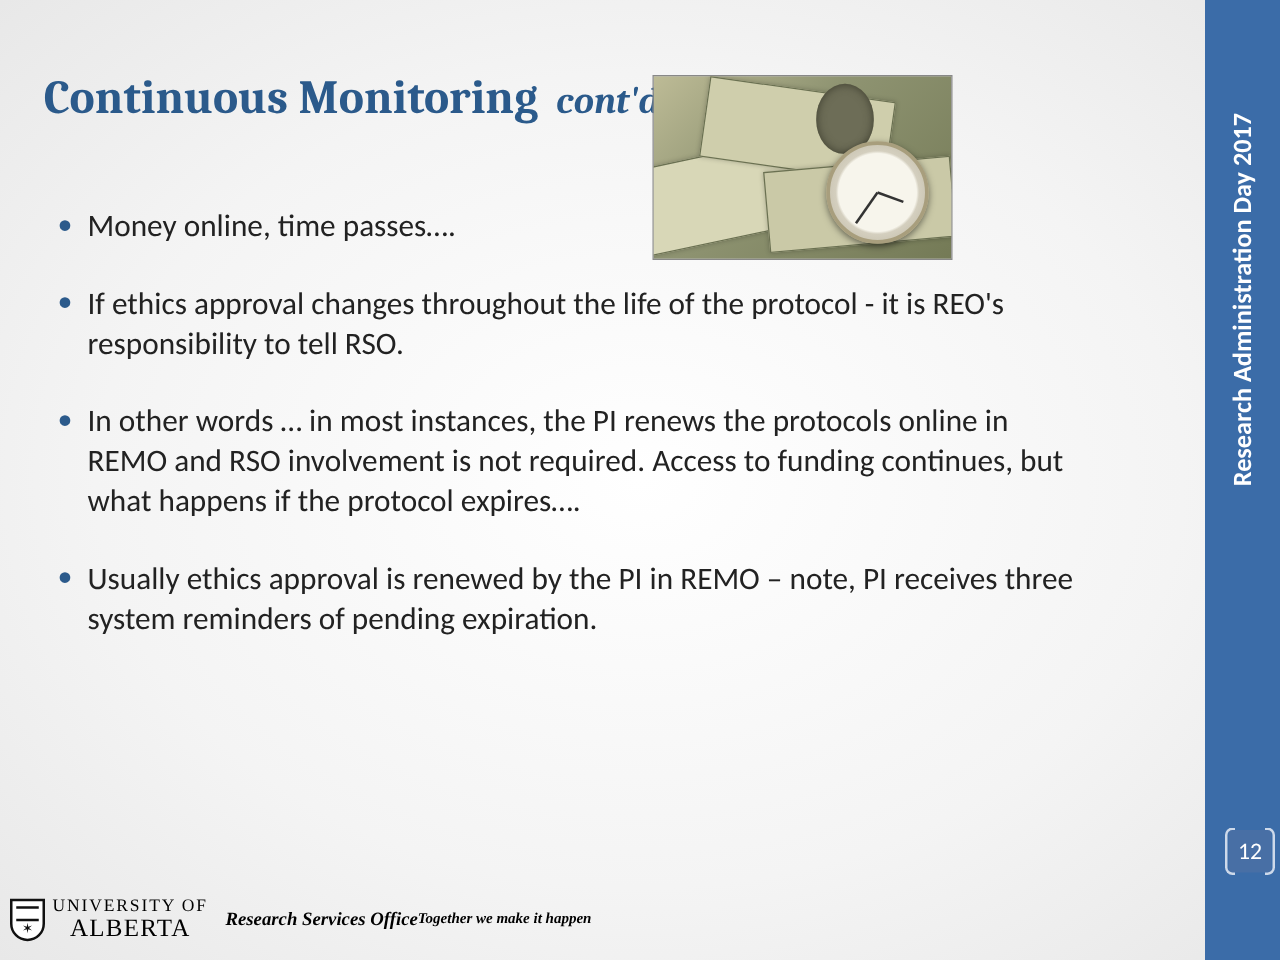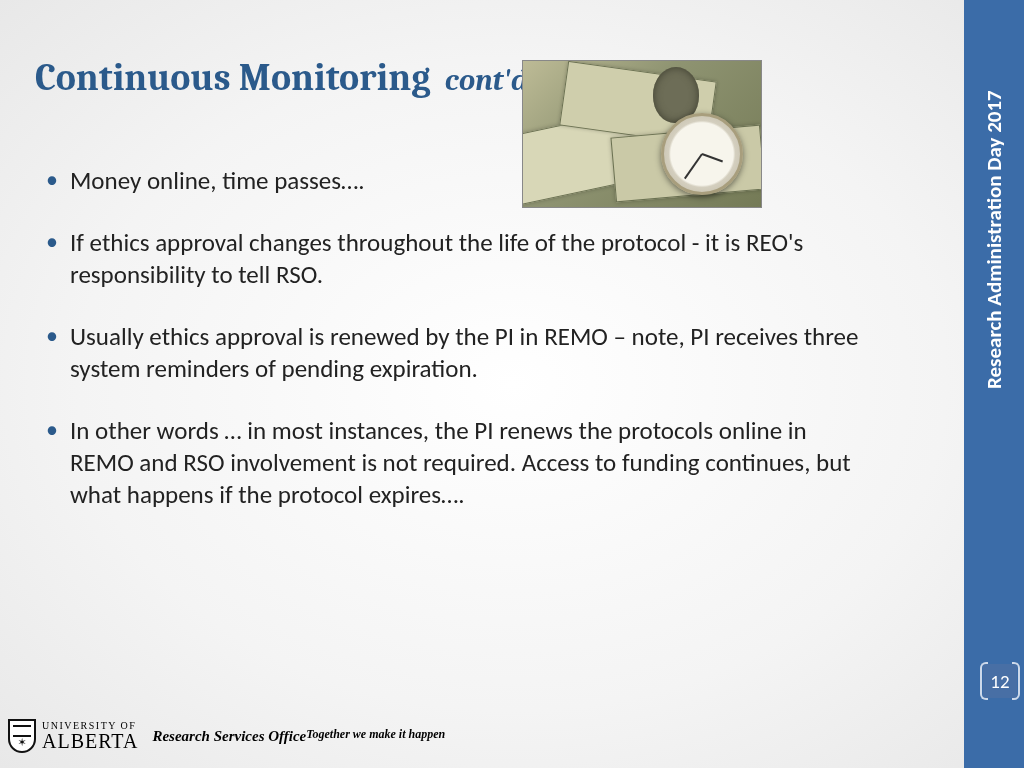--- a/index.html
+++ b/index.html
@@ -142,8 +142,8 @@
   <ul class="bullets">
     <li><span>Money online, time passes….</span></li>
     <li><span>If ethics approval changes throughout the life of the protocol -  it is REO's responsibility to tell RSO.</span></li>
+    <li><span>In other words … in most instances, the PI renews the protocols online in REMO and RSO involvement is not required. Access to funding continues, but what happens if the protocol expires….</span></li>
     <li><span>Usually ethics approval is renewed by the PI in REMO – note, PI receives three system reminders of pending expiration.</span></li>
-    <li><span>In other words … in most instances, the PI renews the protocols online in REMO and RSO involvement is not required. Access to funding continues, but what happens if the protocol expires….</span></li>
   </ul>
 
   <div class="footer">

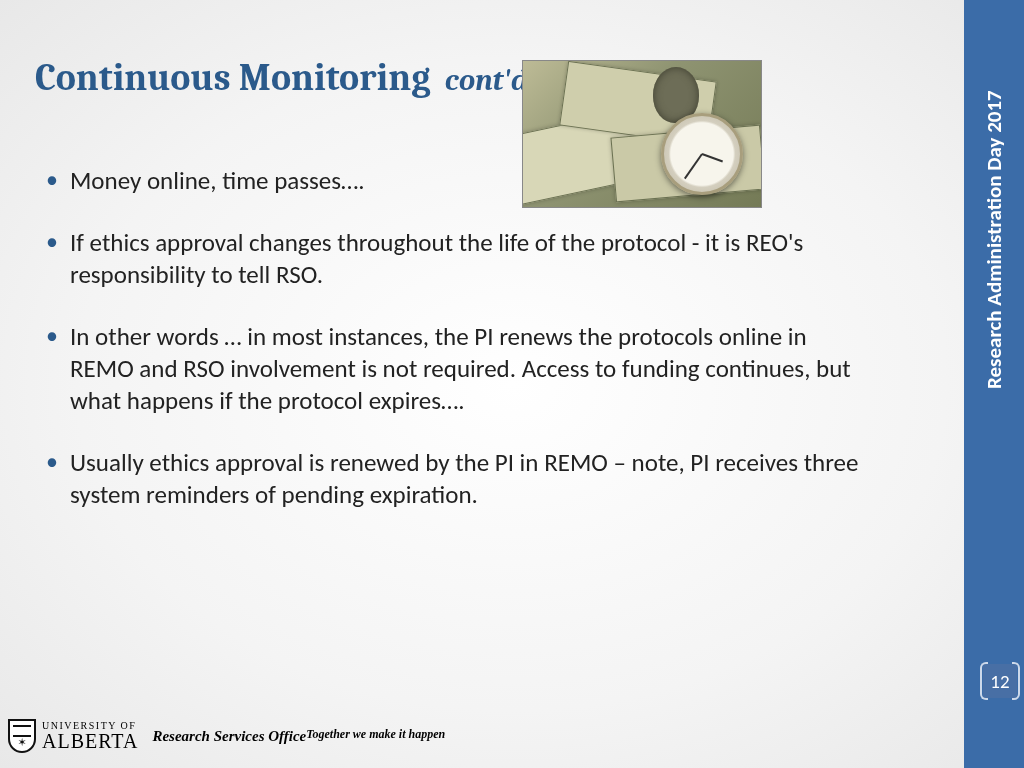--- a/index.html
+++ b/index.html
@@ -102,7 +102,7 @@
     text-align:center; font-size:11px; color:#111;
   }
   .logo-text { display:flex; flex-direction:column; line-height:1; }
-  .logo-top { font-size: 10px; letter-spacing: 1.5px; }
+  .logo-top { font-size: 14px; letter-spacing: 1.5px; }
   .logo-bottom { font-size: 20px; font-weight: 400; letter-spacing: 1px; }
   .office {
     margin-left: 14px; font-family:"Times New Roman", serif;

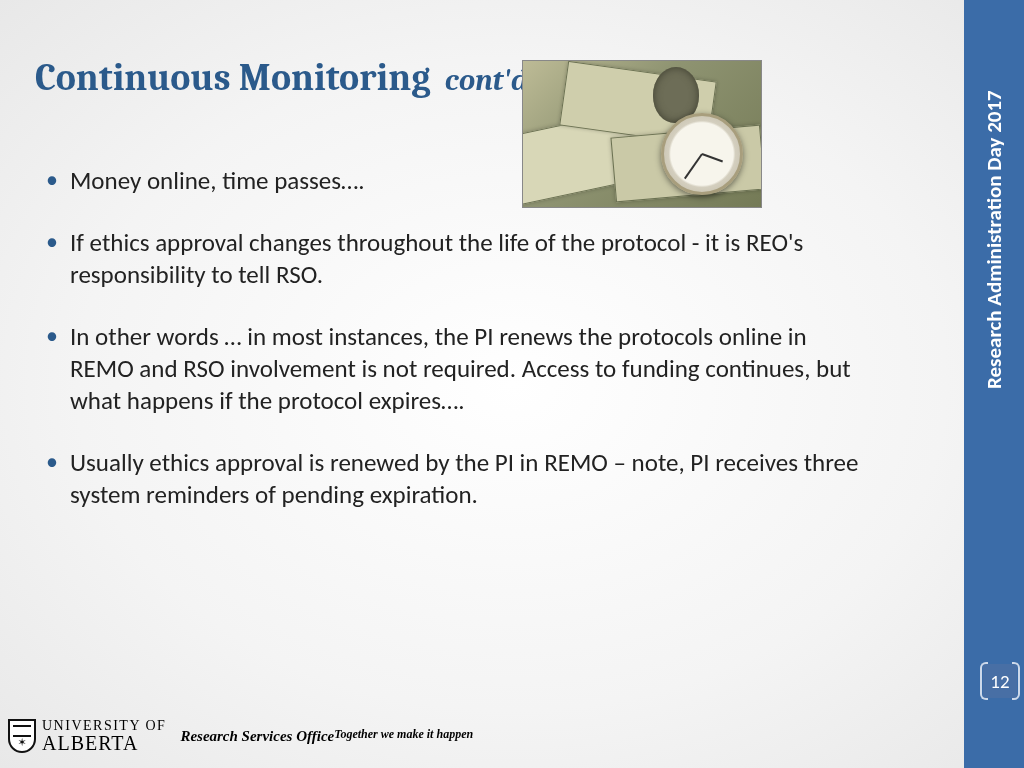--- a/index.html
+++ b/index.html
@@ -103,7 +103,7 @@
   }
   .logo-text { display:flex; flex-direction:column; line-height:1; }
   .logo-top { font-size: 14px; letter-spacing: 1.5px; }
-  .logo-bottom { font-size: 20px; font-weight: 400; letter-spacing: 1px; }
+  .logo-bottom { font-size: 20px; font-weight: 400; letter-spacing: 1px; text-align: center; }
   .office {
     margin-left: 14px; font-family:"Times New Roman", serif;
     display:flex; flex-direction:row; line-height:1.2;

